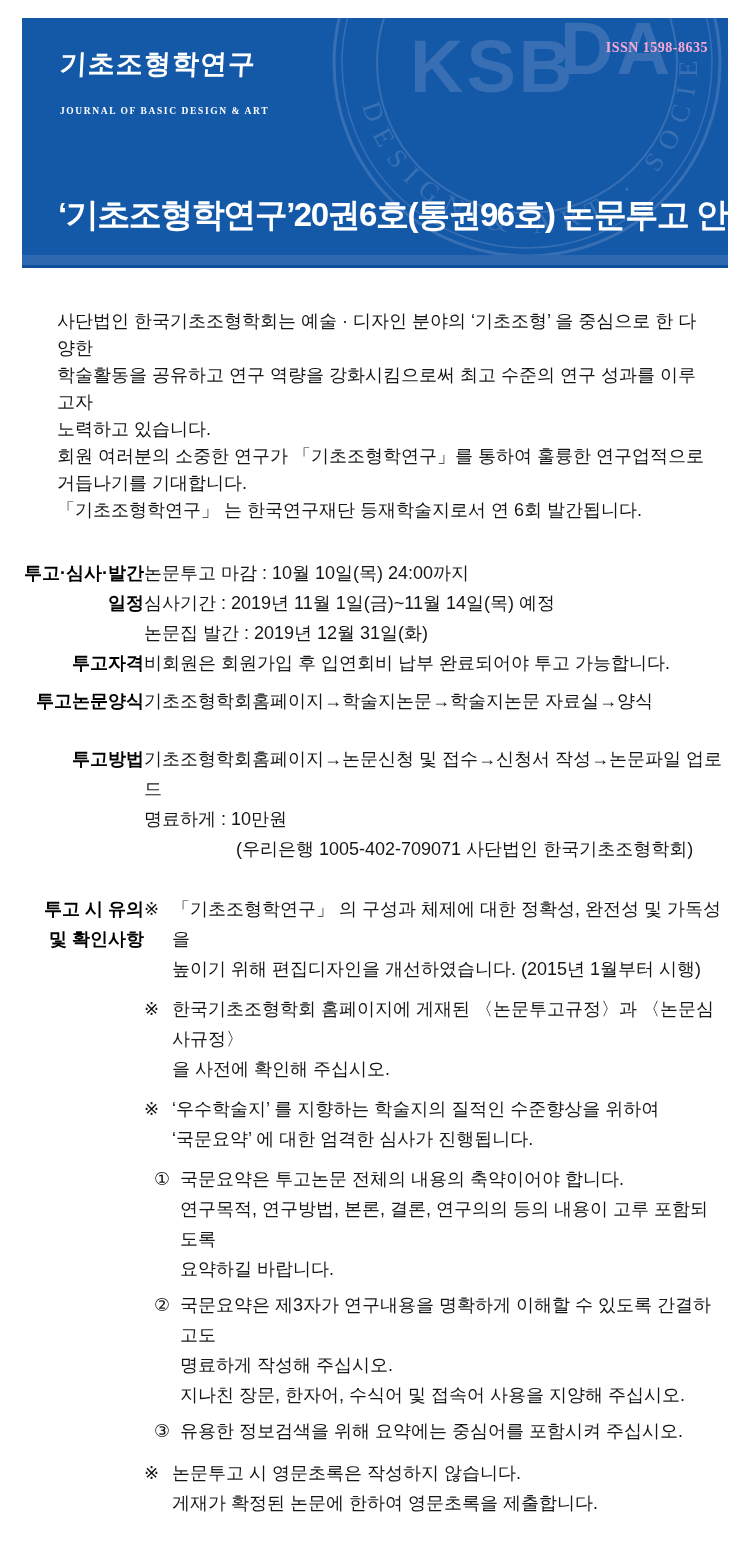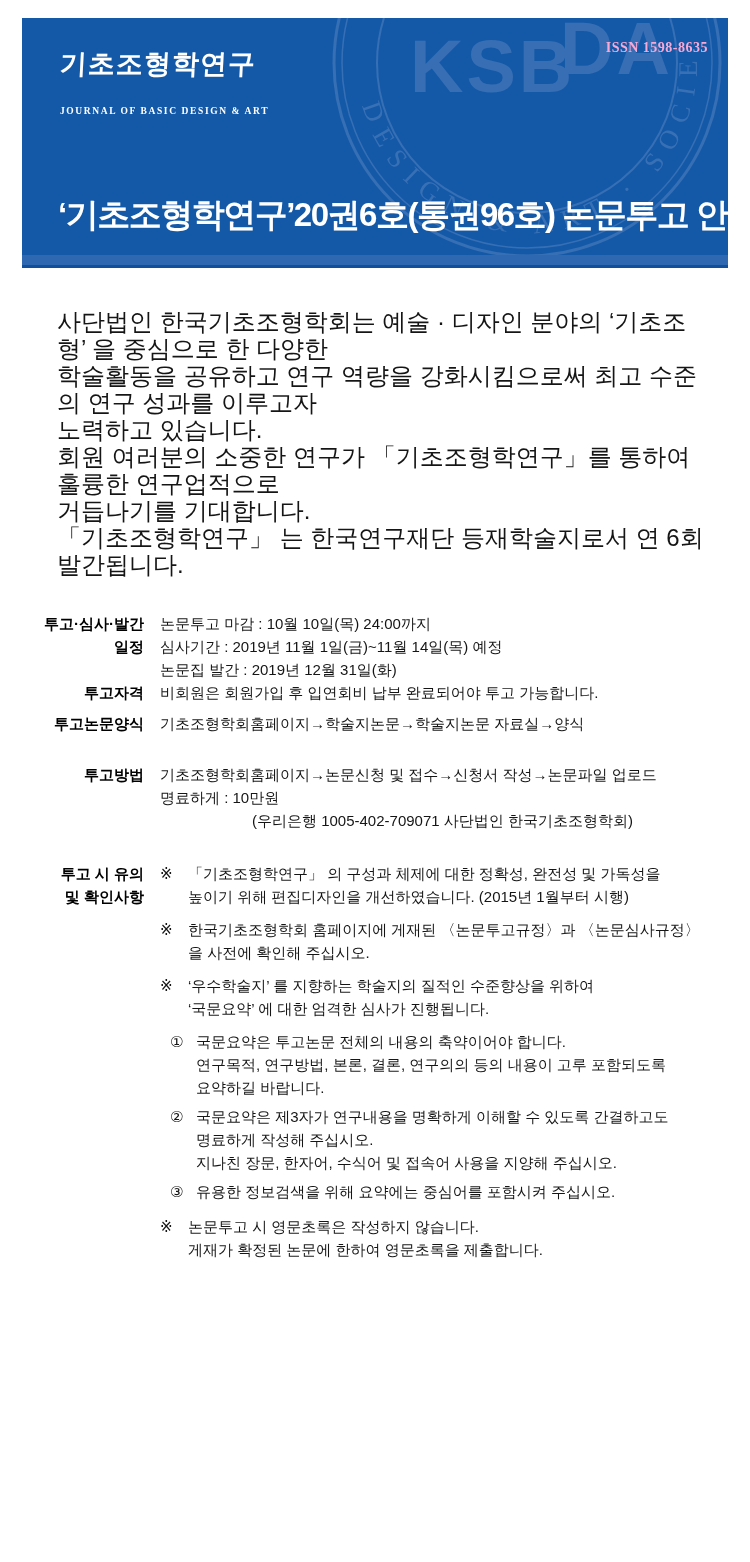--- a/index.html
+++ b/index.html
@@ -48,7 +48,7 @@
   main{padding:0 28px 0 22px;}
   .intro{
     margin:40px 10px 0 35px;
-    font-size:24px;line-height:27px;white-space:pre-line;
+    font-size:18px;line-height:27px;white-space:pre-line;
   }
   .row{
     display:grid;grid-template-columns:122px 1fr;column-gap:16px;

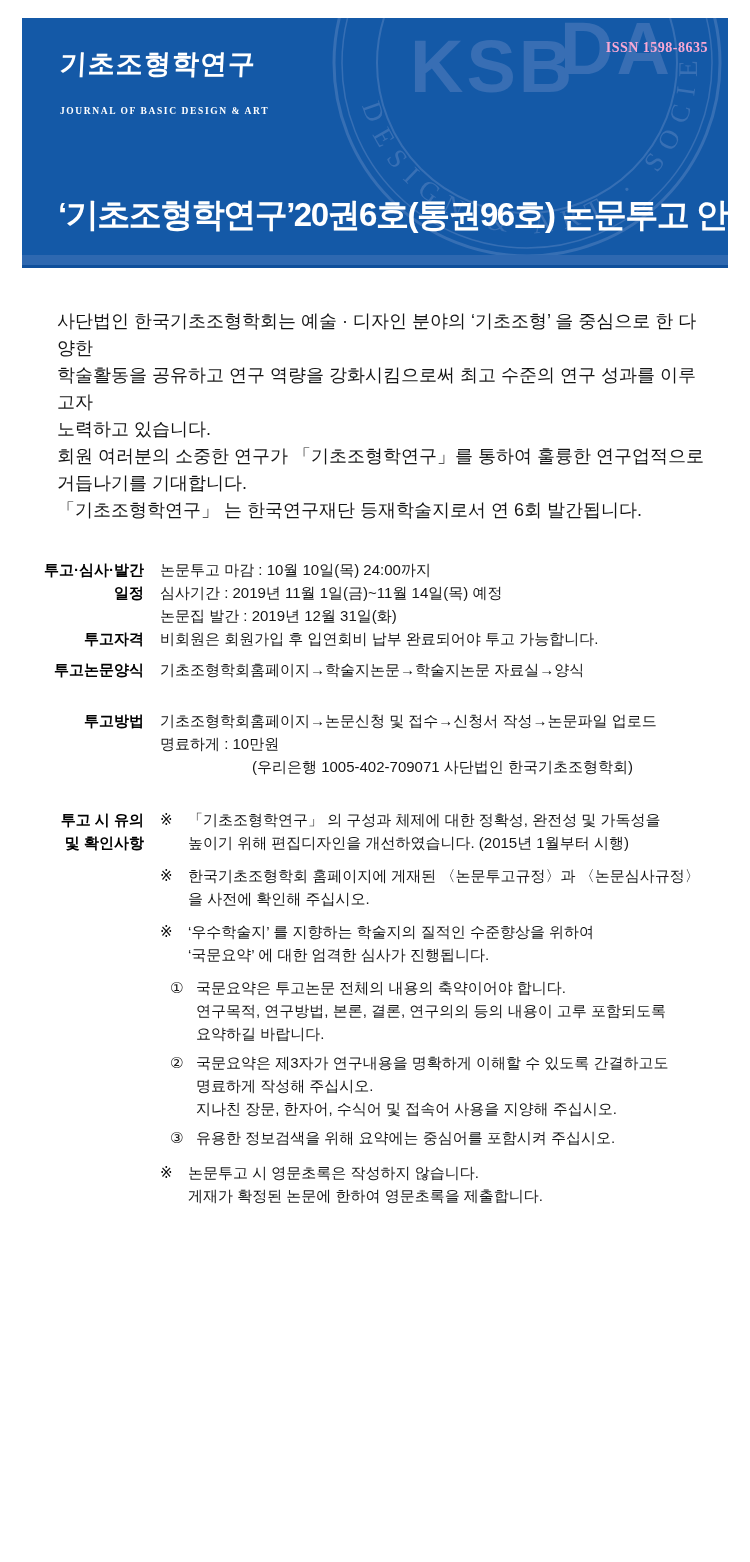--- a/index.html
+++ b/index.html
@@ -51,8 +51,8 @@
     font-size:18px;line-height:27px;white-space:pre-line;
   }
   .row{
-    display:grid;grid-template-columns:122px 1fr;column-gap:16px;
-    font-size:15px;line-height:23px;
+    display:grid;grid-template-columns:122px 1fr;column-gap:0;
+    font-size:18px;line-height:30px;
   }
   .lbl{
     text-align:right;font-weight:bold;white-space:pre-line;color:#000;

